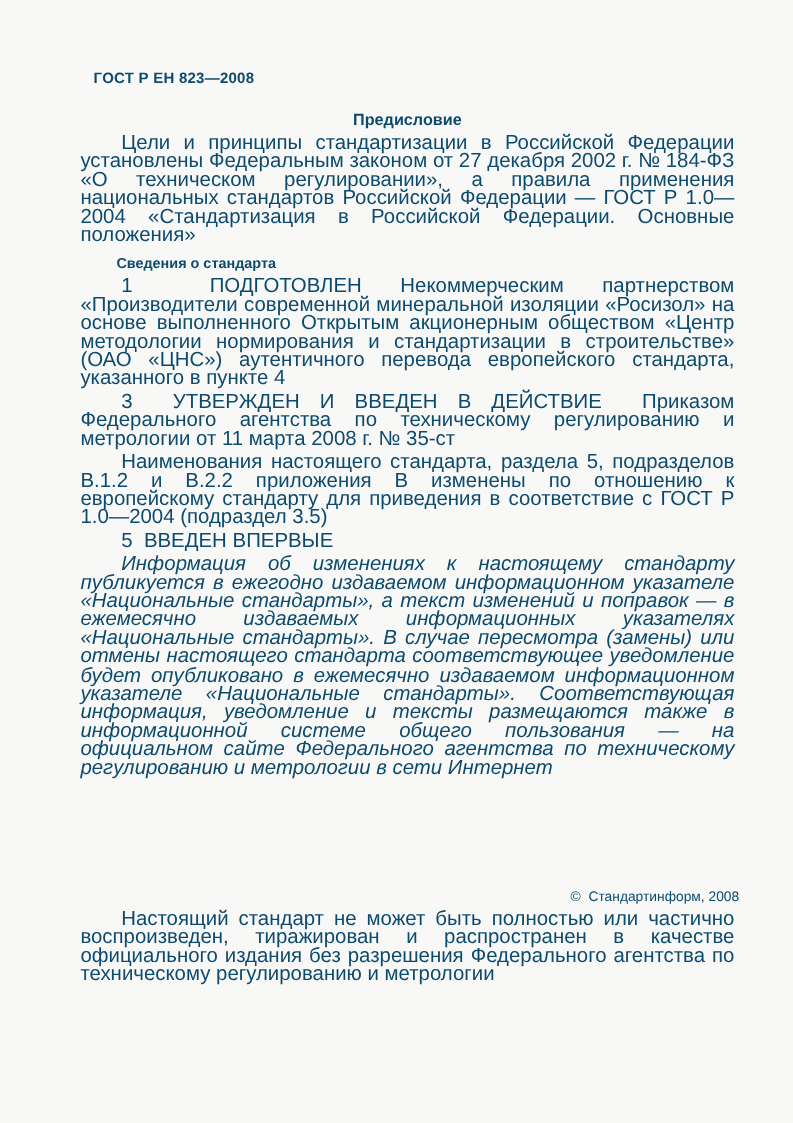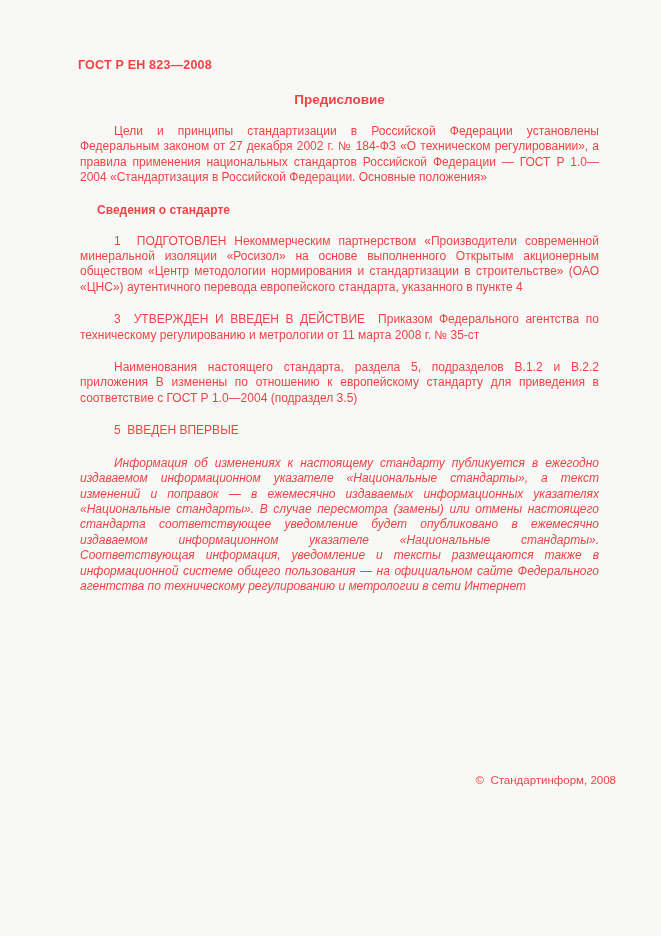--- a/index.html
+++ b/index.html
@@ -14,7 +14,7 @@
     margin: 0 auto;
     background: #f8f8f7;
     font-family: "Liberation Sans", "DejaVu Sans", sans-serif;
-    color: #ef4444;
+    color: #0c4a6e;
     overflow: hidden;
   }
   .content {

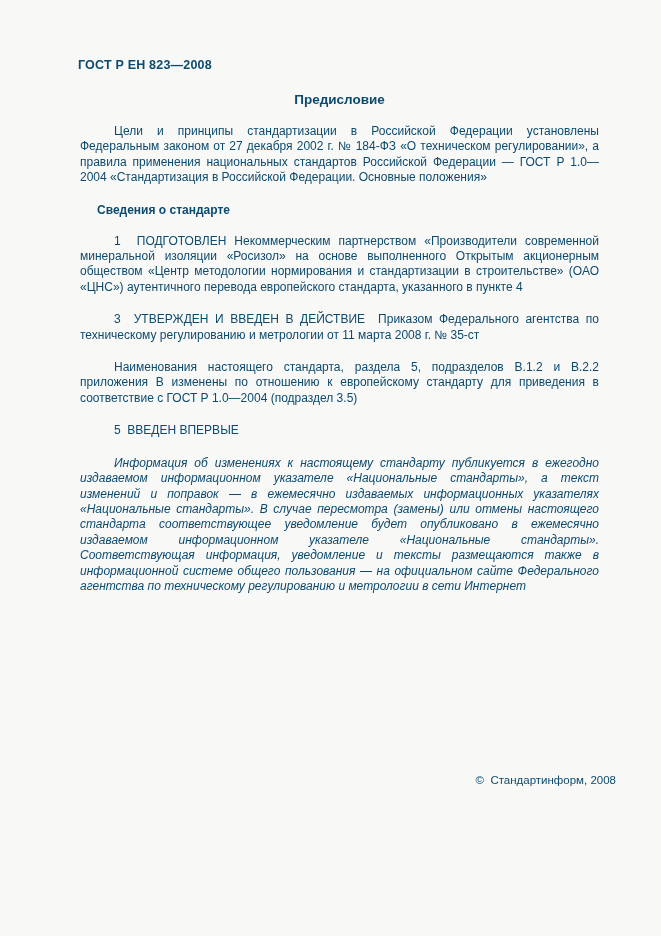--- a/index.html
+++ b/index.html
@@ -37,8 +37,8 @@
     font-weight: bold;
   }
   p.para {
-    margin: 17px;
-    font-size: 12px;
+    margin: 4px;
+    font-size: 17px;
     line-height: 15.4px;
     text-align: justify;
     text-indent: 34px;

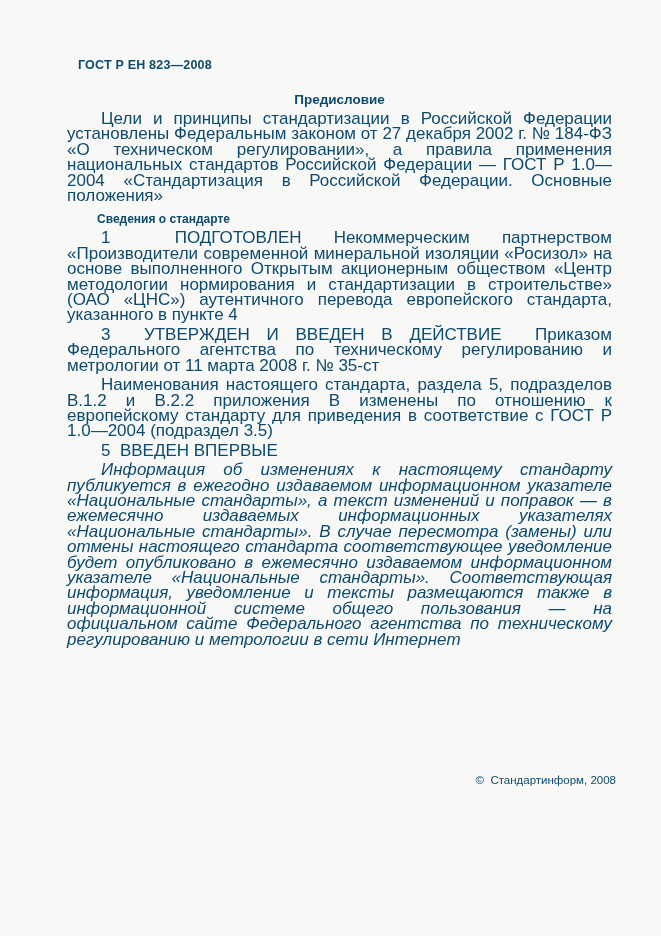--- a/index.html
+++ b/index.html
@@ -97,7 +97,7 @@
 
     <p class="para intro">Цели и принципы стандартизации в Российской Федерации установлены Федеральным законом от 27 декабря 2002 г. № 184-ФЗ «О техническом регулировании», а правила применения национальных стандартов Российской Федерации — ГОСТ Р 1.0—2004 «Стандартизация в Российской Федерации. Основные положения»</p>
 
-    <div class="about-heading">Сведения о стандарте</div>
+    <div class="about-heading">Сведения о стандарта</div>
 
     <p class="para item">1&nbsp; ПОДГОТОВЛЕН Некоммерческим партнерством «Производители современной минеральной изоляции «Росизол» на основе выполненного Открытым акционерным обществом «Центр методологии нормирования и стандартизации в строительстве» (ОАО «ЦНС») аутентичного перевода европейского стандарта, указанного в пункте 4</p>
 

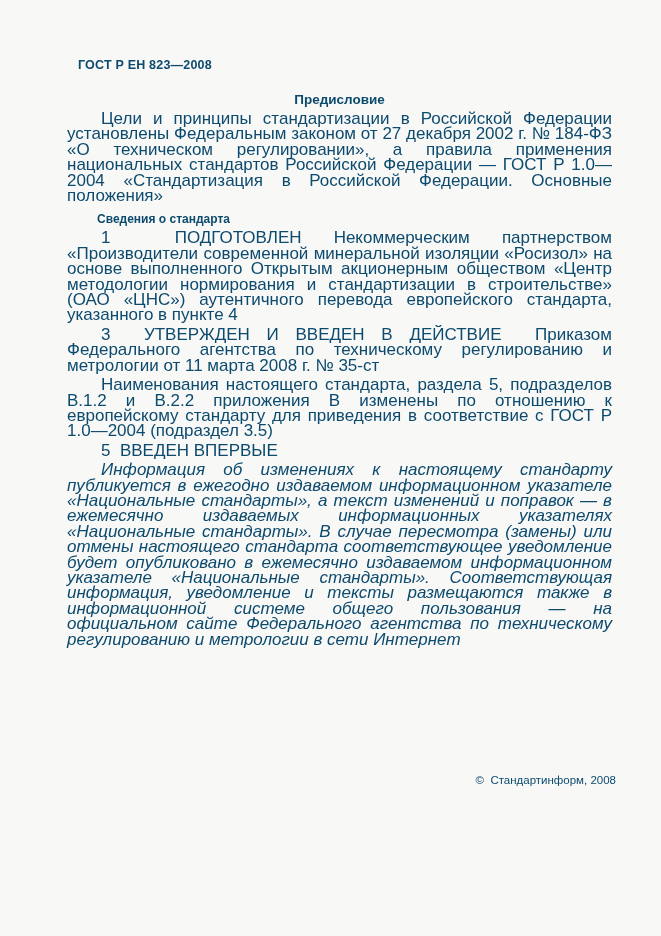--- a/index.html
+++ b/index.html
@@ -67,7 +67,7 @@
   .bottom {
     position: absolute;
     left: 63px;
-    top: 774px;
+    top: 742px;
     width: 553px;
   }
   .copyright {

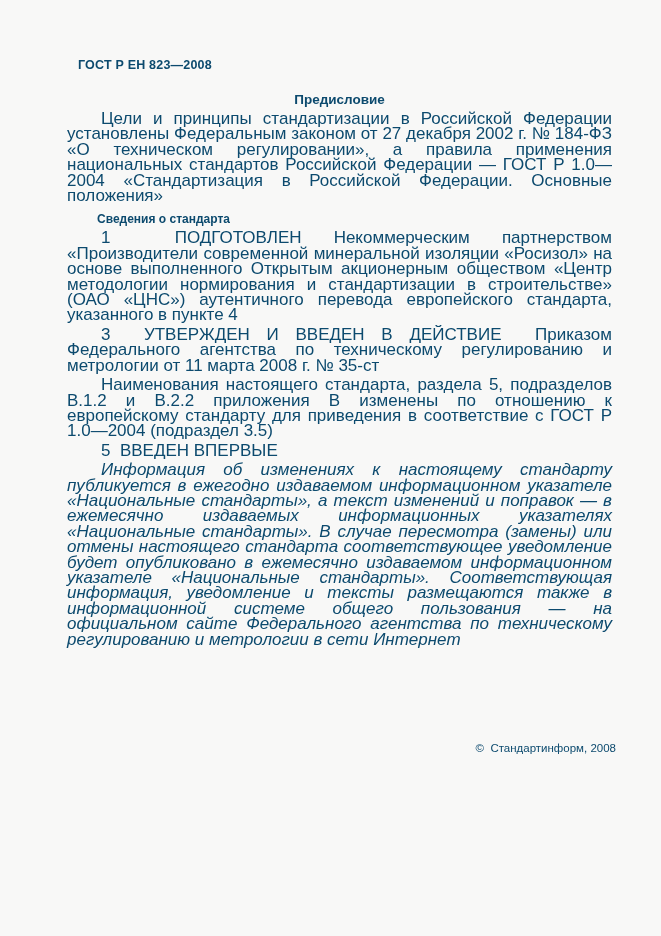--- a/index.html
+++ b/index.html
@@ -116,6 +116,7 @@
   <div class="bottom">
     <div class="copyright">©&nbsp; Стандартинформ, 2008</div>
 
+    <p class="para restriction">Настоящий стандарт не может быть полностью или частично воспроизведен, тиражирован и распространен в качестве официального издания без разрешения Федерального агентства по техническому регулированию и метрологии</p>
 
   </div>
 </div>

